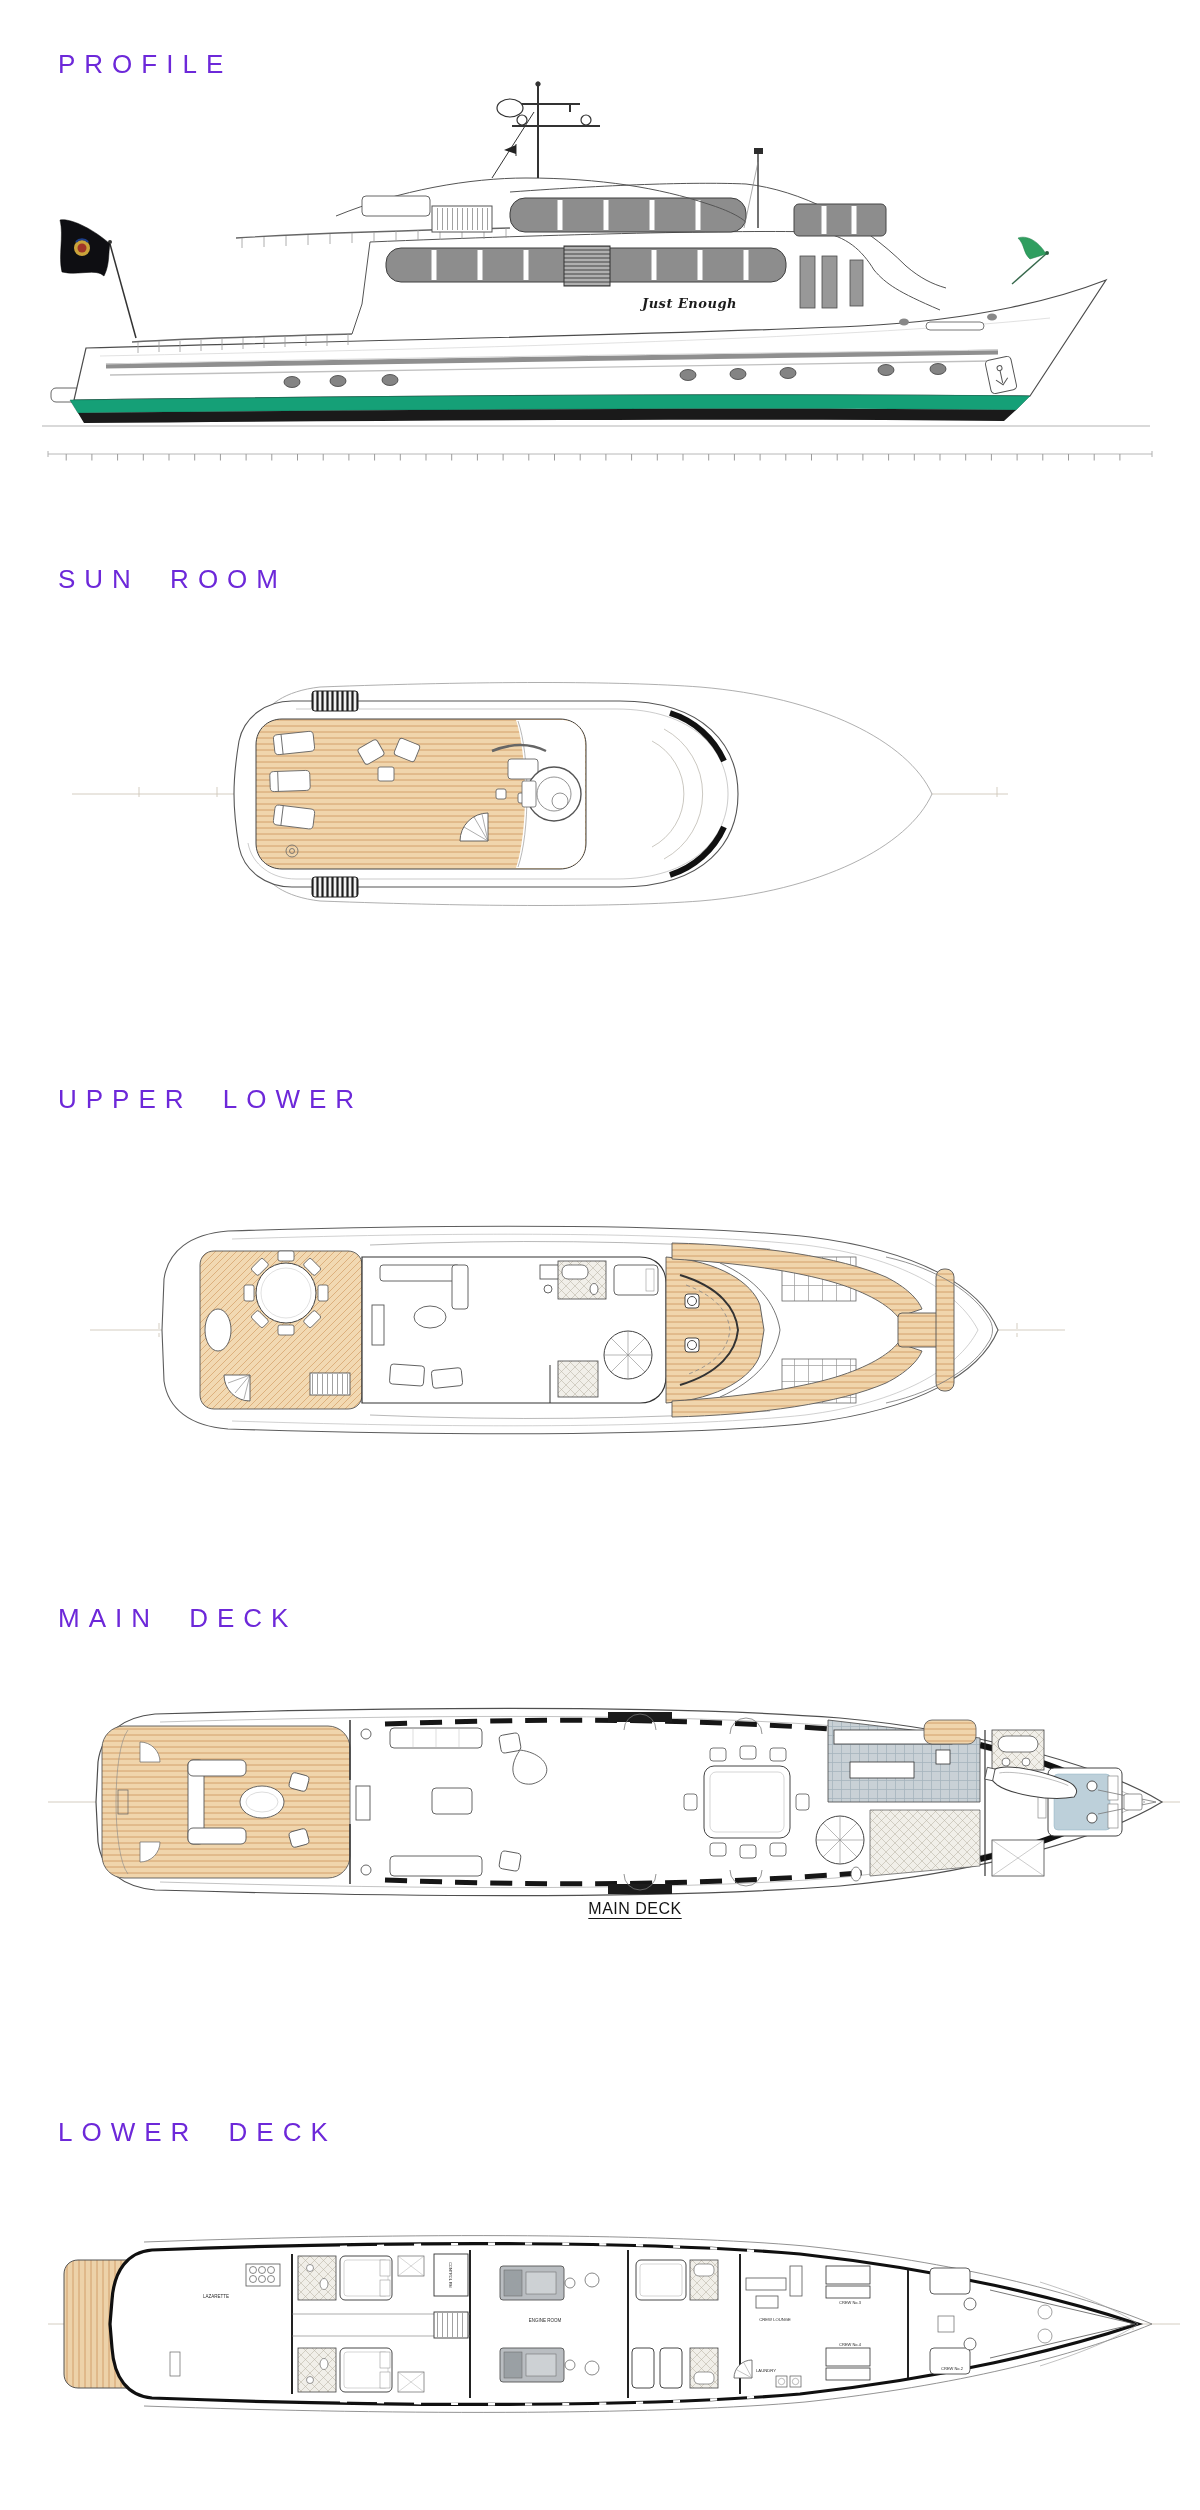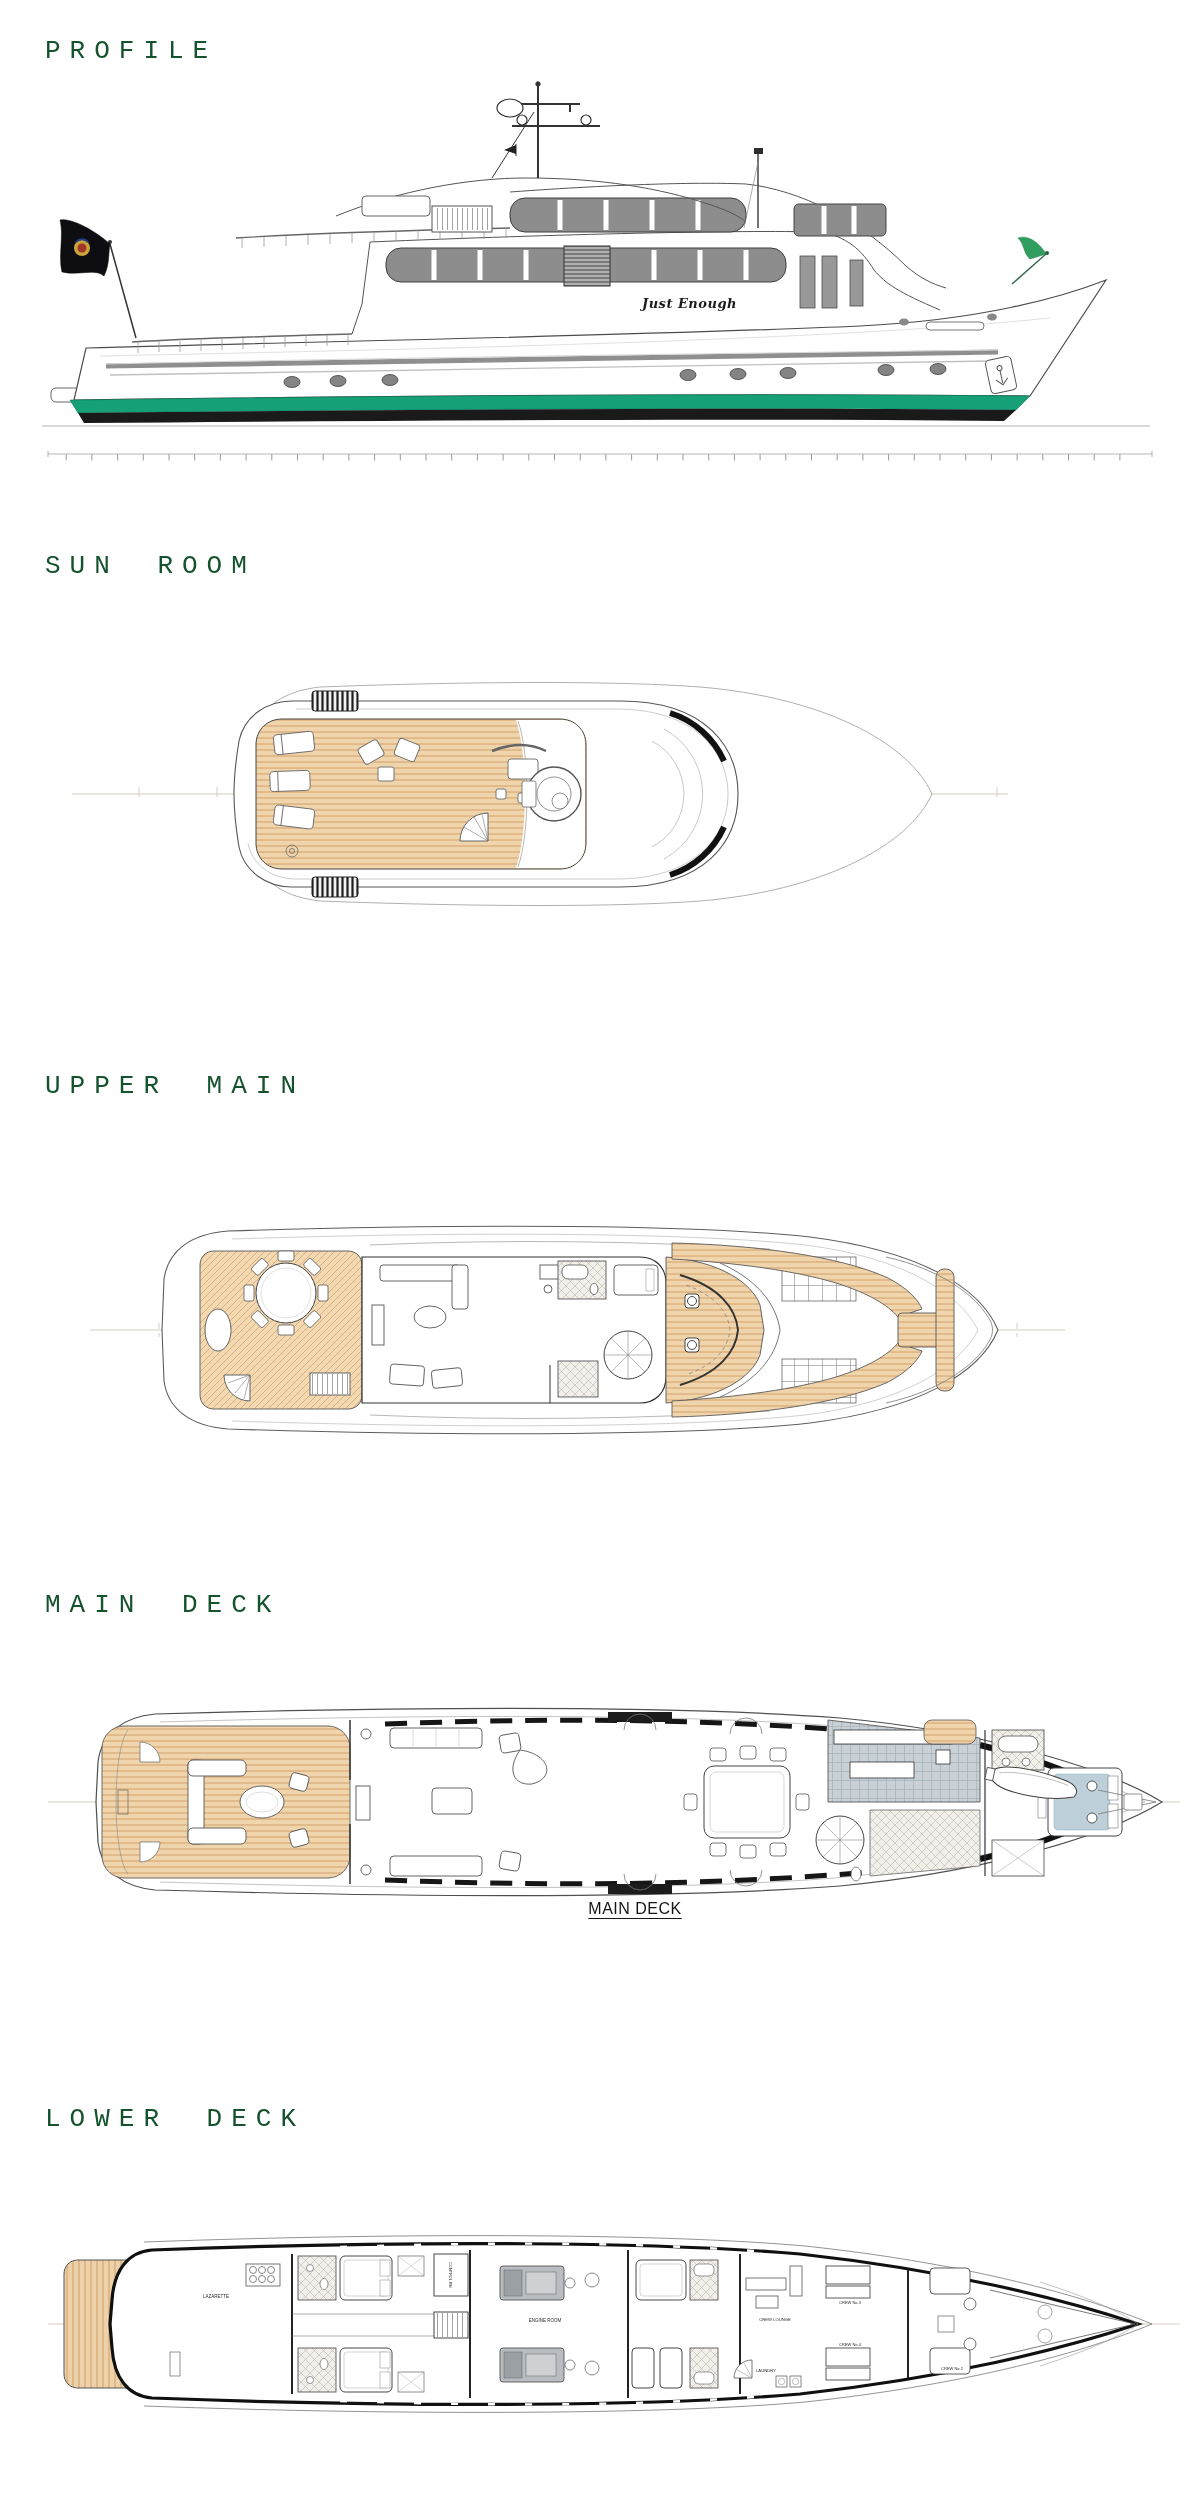--- a/index.html
+++ b/index.html
@@ -5,9 +5,9 @@
   html,body{margin:0;padding:0;background:#ffffff;}
   .page{position:relative;width:1200px;height:2510px;background:#ffffff;overflow:hidden;
         font-family:"Liberation Sans",sans-serif;}
-  .deck-heading{position:absolute;margin:0;font-family:Liberation Mono, monospace;
+  .deck-heading{position:absolute;margin:13px;font-family:Liberation Sans, sans-serif;
         font-size:26px;font-weight:400;letter-spacing:9px;word-spacing:14px;
-        color:#14532d;white-space:nowrap;}
+        color:#6d28d9;white-space:nowrap;}
   .drawing{position:absolute;}
   .plan-caption{position:absolute;left:520px;top:1900px;width:230px;text-align:center;
         font-family:"Liberation Sans",sans-serif;font-size:16px;color:#151515;

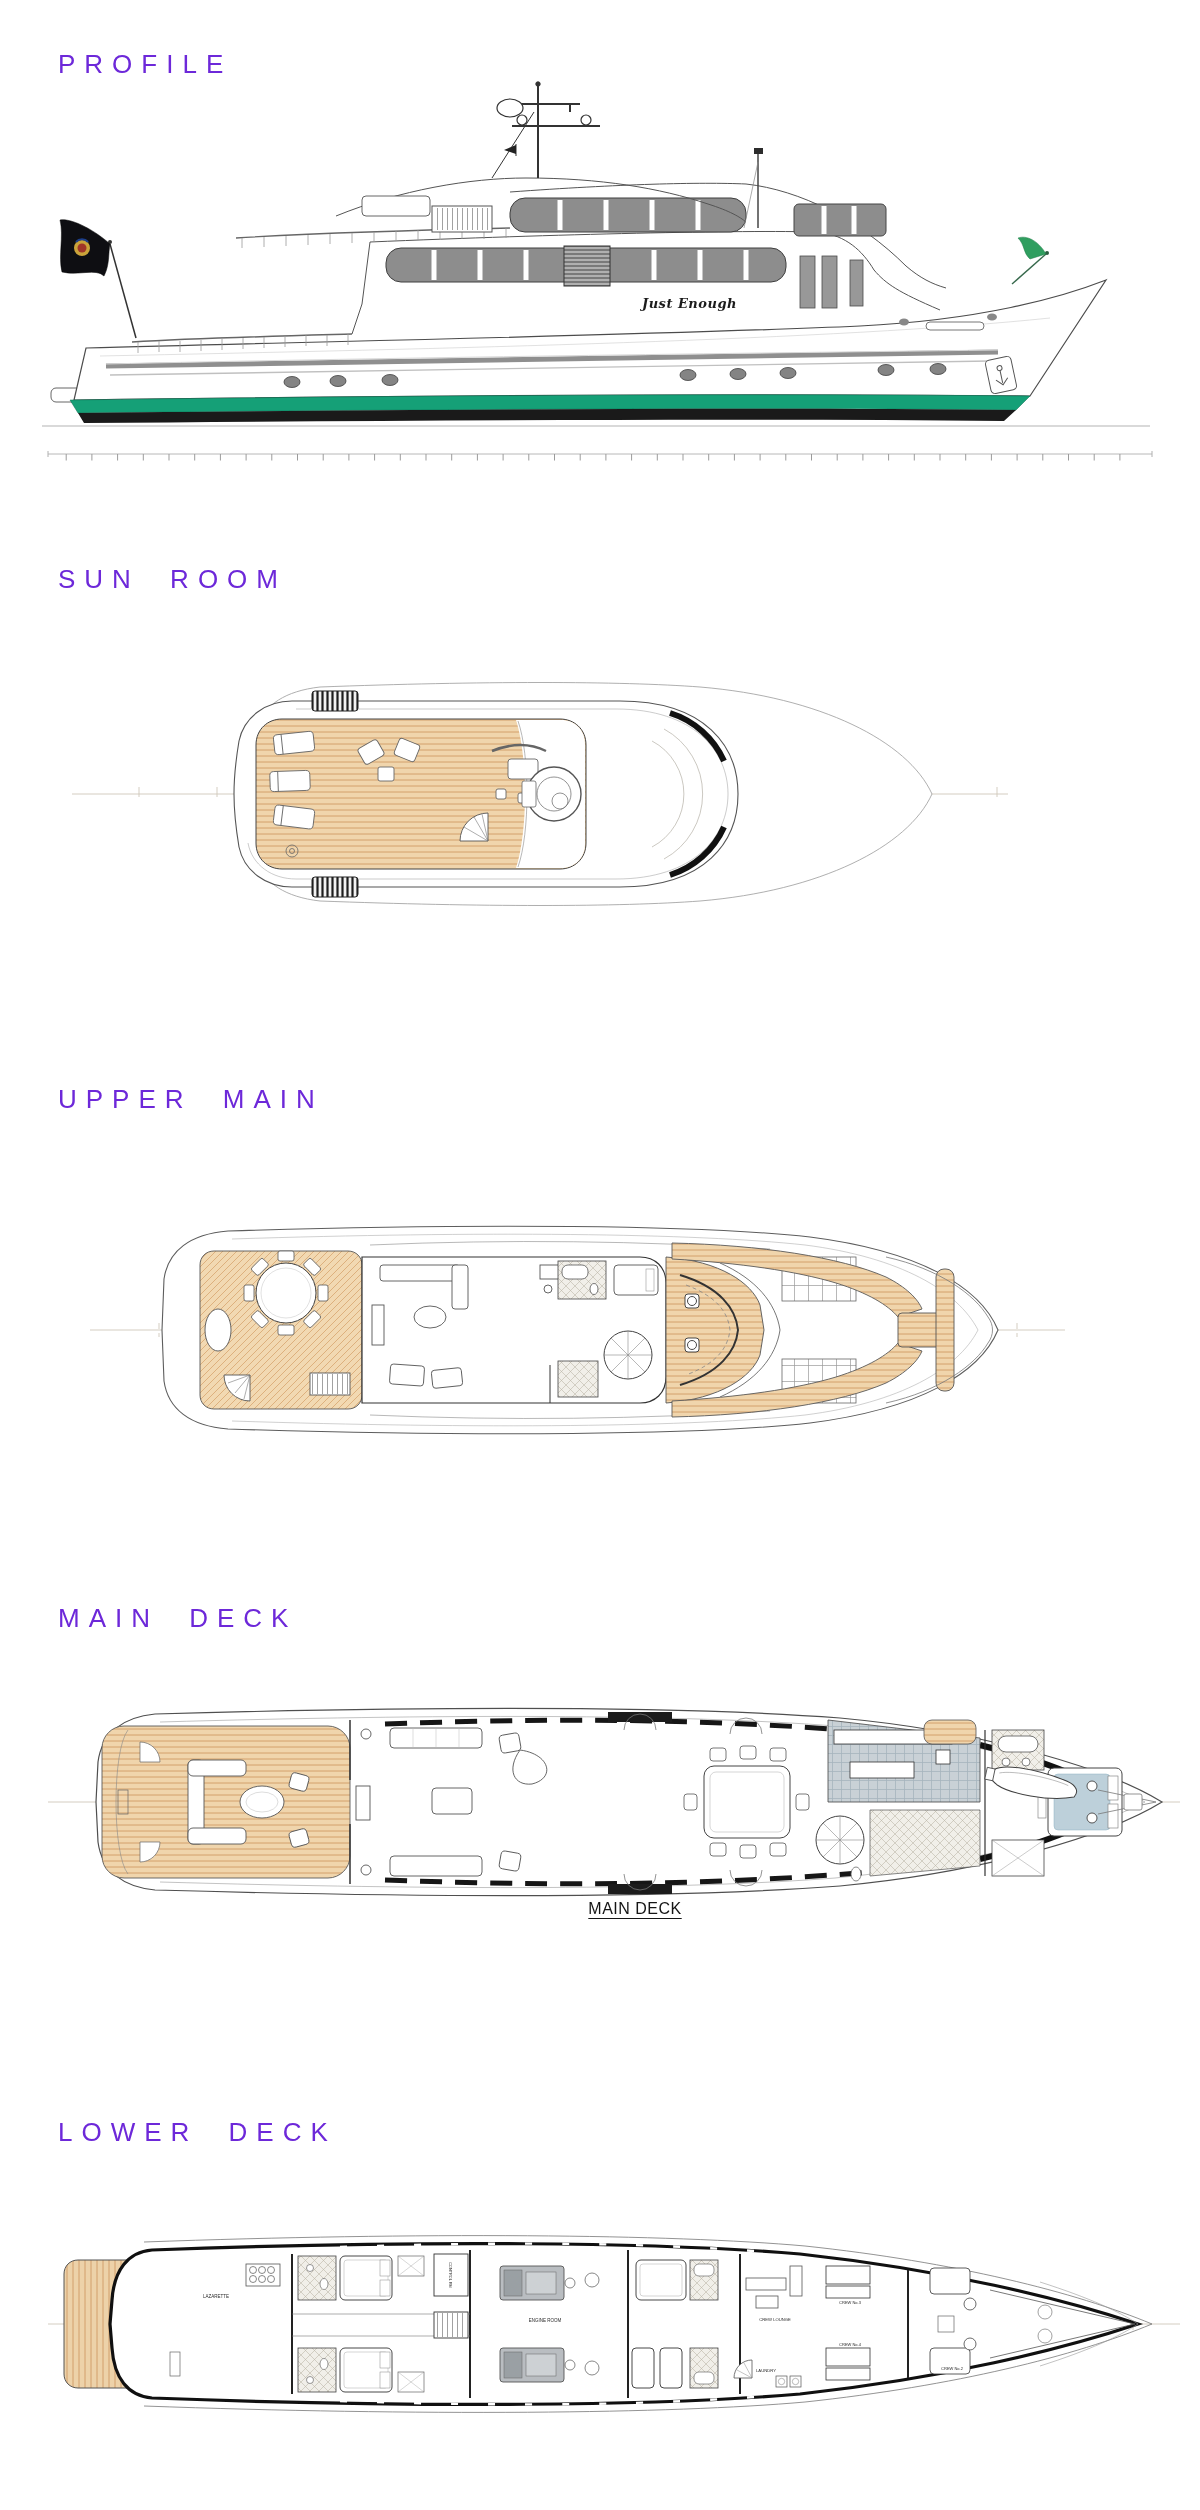--- a/index.html
+++ b/index.html
@@ -262,7 +262,7 @@
     </g>
   </svg>
 
-  <h2 class="deck-heading" style="left:45px;top:1071px">UPPER MAIN</h2>
+  <h2 class="deck-heading" style="left:45px;top:1071px">UPPER LOWER</h2>
 
   <svg class="drawing" style="left:80px;top:1205px" width="1000" height="260" viewBox="0 0 1000 260">
     <g>

